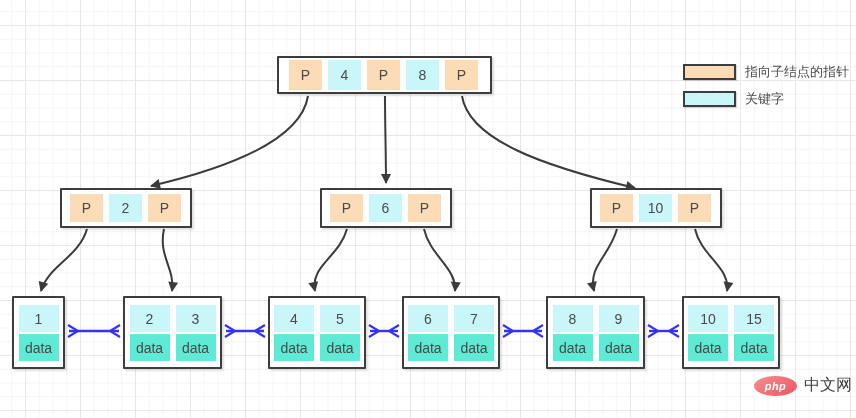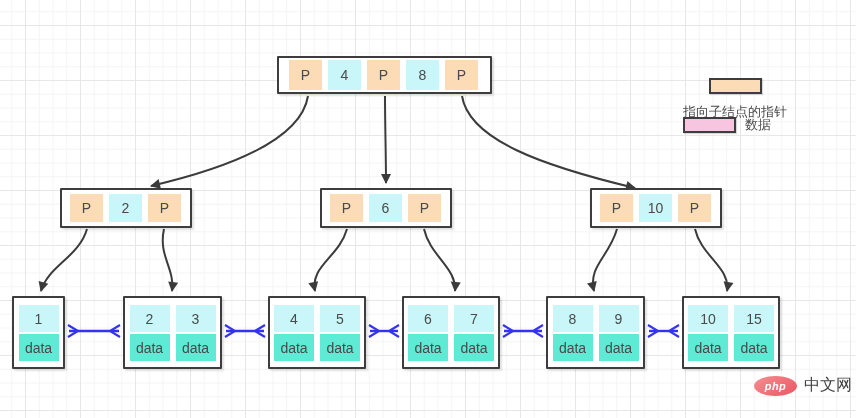--- a/index.html
+++ b/index.html
@@ -172,7 +172,7 @@
     </div>
   </div>
 
-  <div class="legend-row" style="left:683px;top:78px;flex-direction:column;">
+  <div class="legend-row" style="left:683px;top:63px;">
     <span class="swatch pointer"></span>
     <span class="legend-label">指向子结点的指针</span>
   </div>

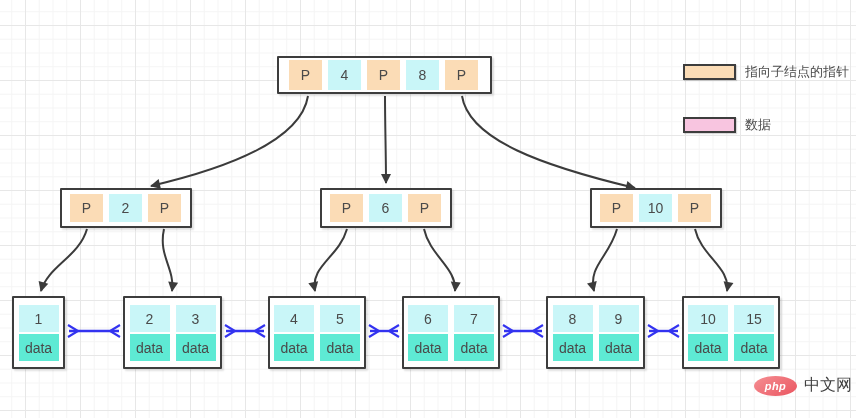--- a/index.html
+++ b/index.html
@@ -176,6 +176,10 @@
     <span class="swatch pointer"></span>
     <span class="legend-label">指向子结点的指针</span>
   </div>
+  <div class="legend-row" style="left:683px;top:90px;">
+    <span class="swatch key"></span>
+    <span class="legend-label">关键字</span>
+  </div>
   <div class="legend-row" style="left:683px;top:116px;">
     <span class="swatch data"></span>
     <span class="legend-label">数据</span>

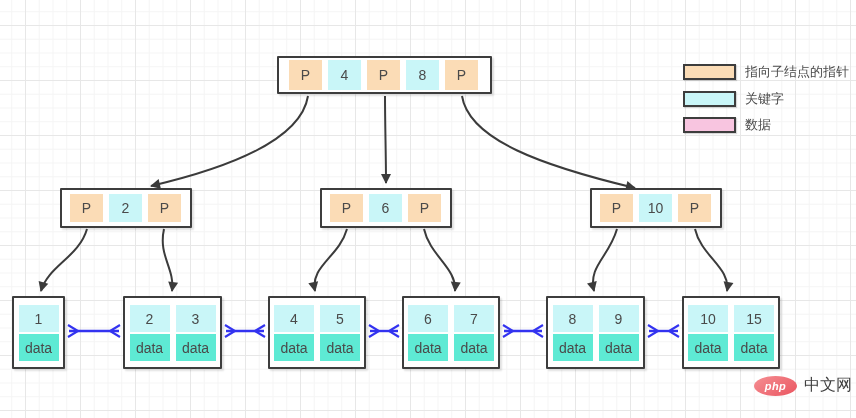--- a/index.html
+++ b/index.html
@@ -180,10 +180,6 @@
     <span class="swatch key"></span>
     <span class="legend-label">关键字</span>
   </div>
-  <div class="legend-row" style="left:683px;top:116px;">
-    <span class="swatch data"></span>
-    <span class="legend-label">数据</span>
-  </div>
 
   <div class="watermark">
     <span class="php-badge">php</span>

